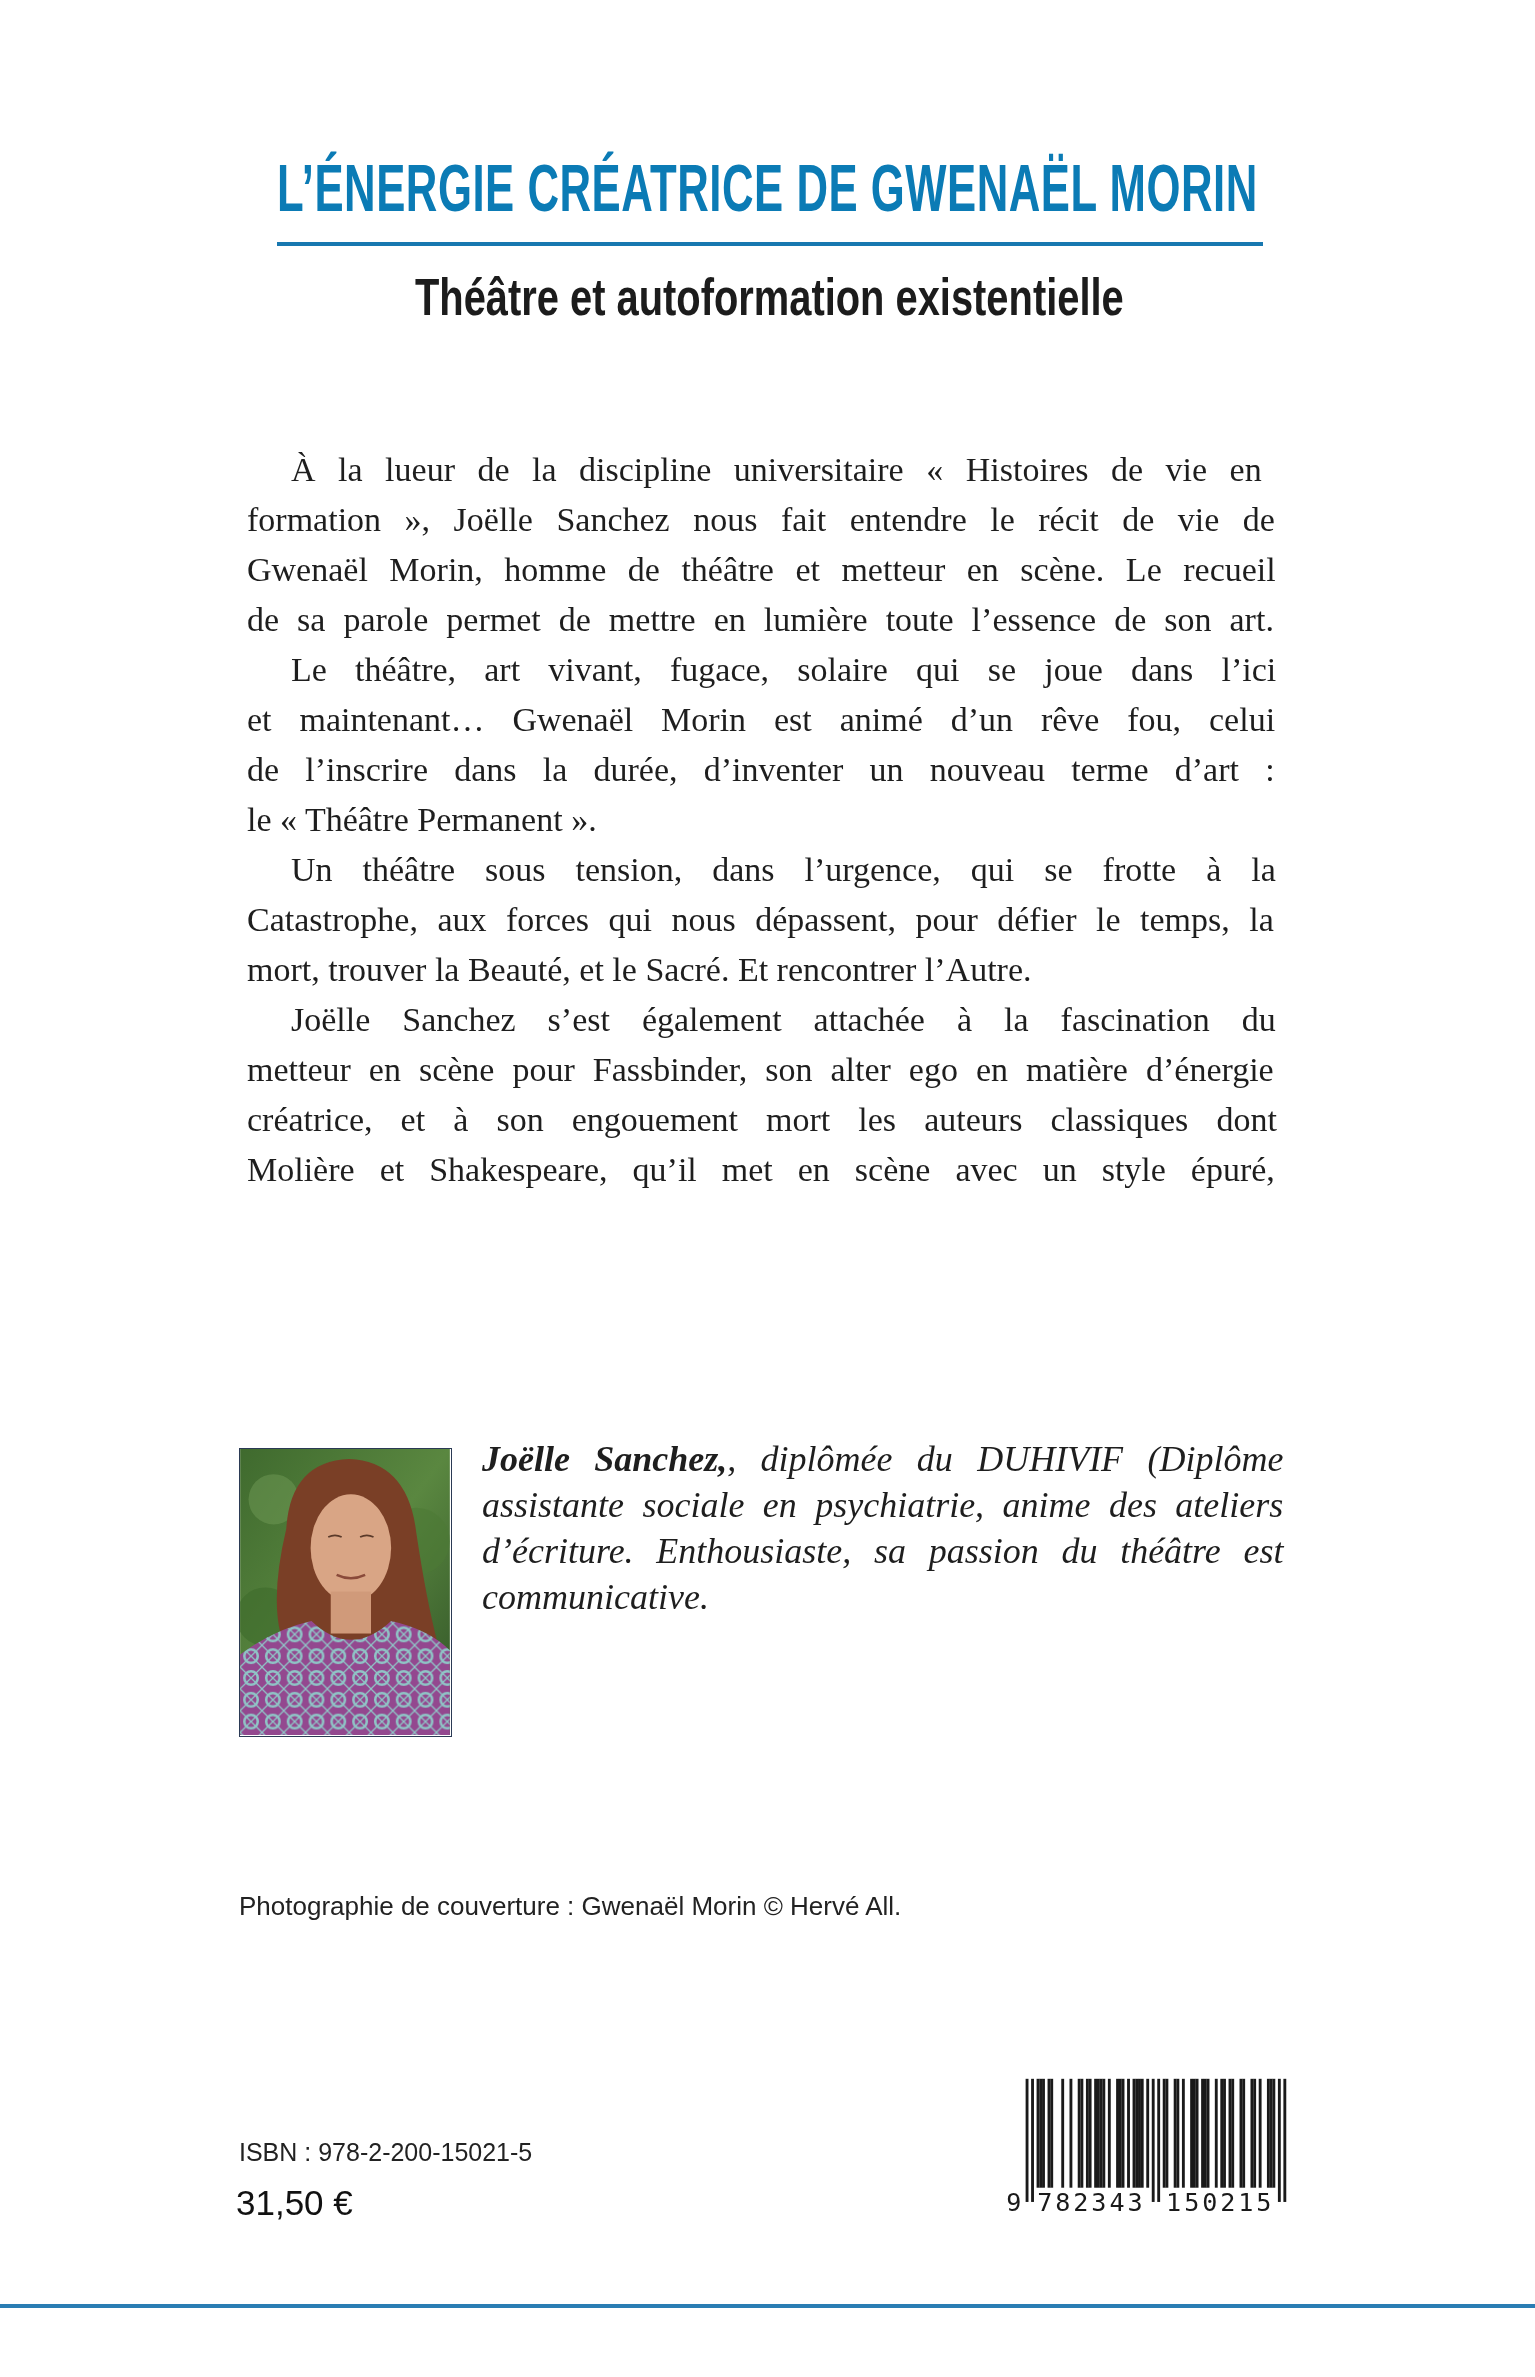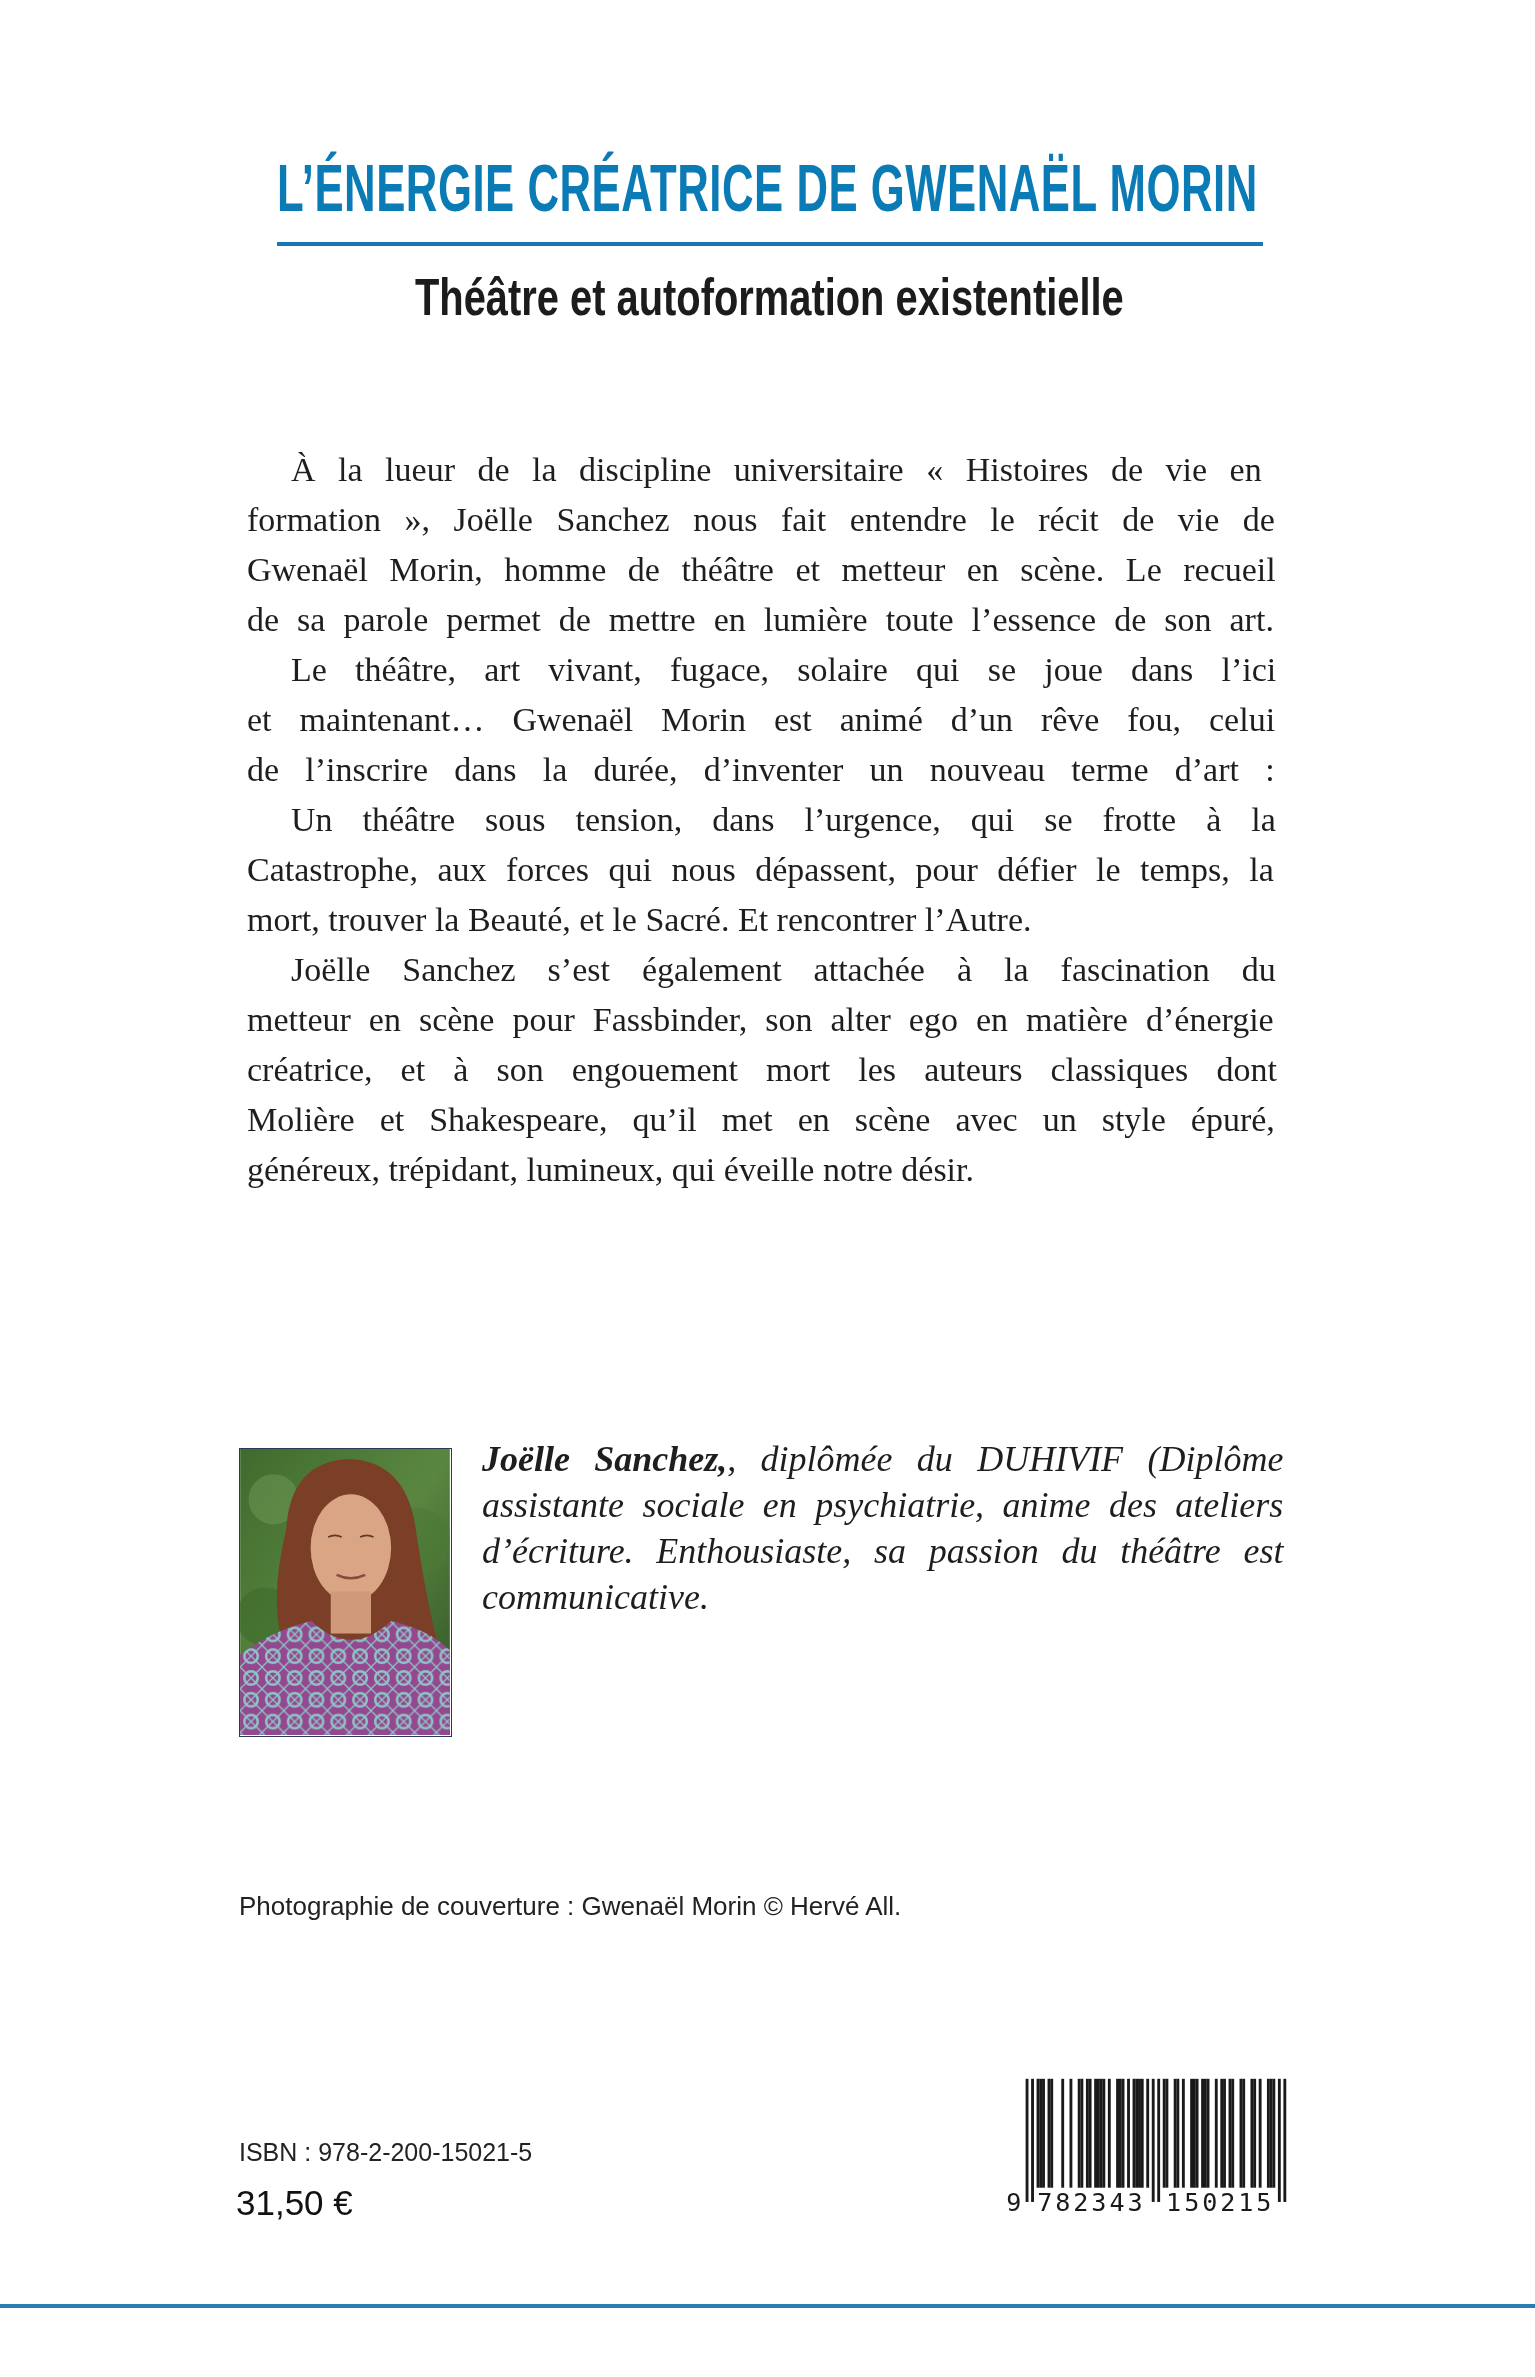--- a/index.html
+++ b/index.html
@@ -158,6 +158,7 @@
     <div class="line indent"><span class="fit-inner" style="word-spacing: 19.7px;">Le théâtre, art vivant, fugace, solaire qui se joue dans l’ici</span></div>
     <div class="line"><span class="fit-inner" style="word-spacing: 19.4px;">et maintenant… Gwenaël Morin est animé d’un rêve fou, celui</span></div>
     <div class="line"><span class="fit-inner" style="word-spacing: 17.7px;">de l’inscrire dans la durée, d’inventer un nouveau terme d’art :</span></div>
+    <div class="line"><span class="fit-inner">le « Théâtre Permanent ».</span></div>
     <div class="line indent"><span class="fit-inner" style="word-spacing: 21.5px;">Un théâtre sous tension, dans l’urgence, qui se frotte à la</span></div>
     <div class="line"><span class="fit-inner" style="word-spacing: 11px;">Catastrophe, aux forces qui nous dépassent, pour défier le temps, la</span></div>
     <div class="line"><span class="fit-inner">mort, trouver la Beauté, et le Sacré. Et rencontrer l’Autre.</span></div>

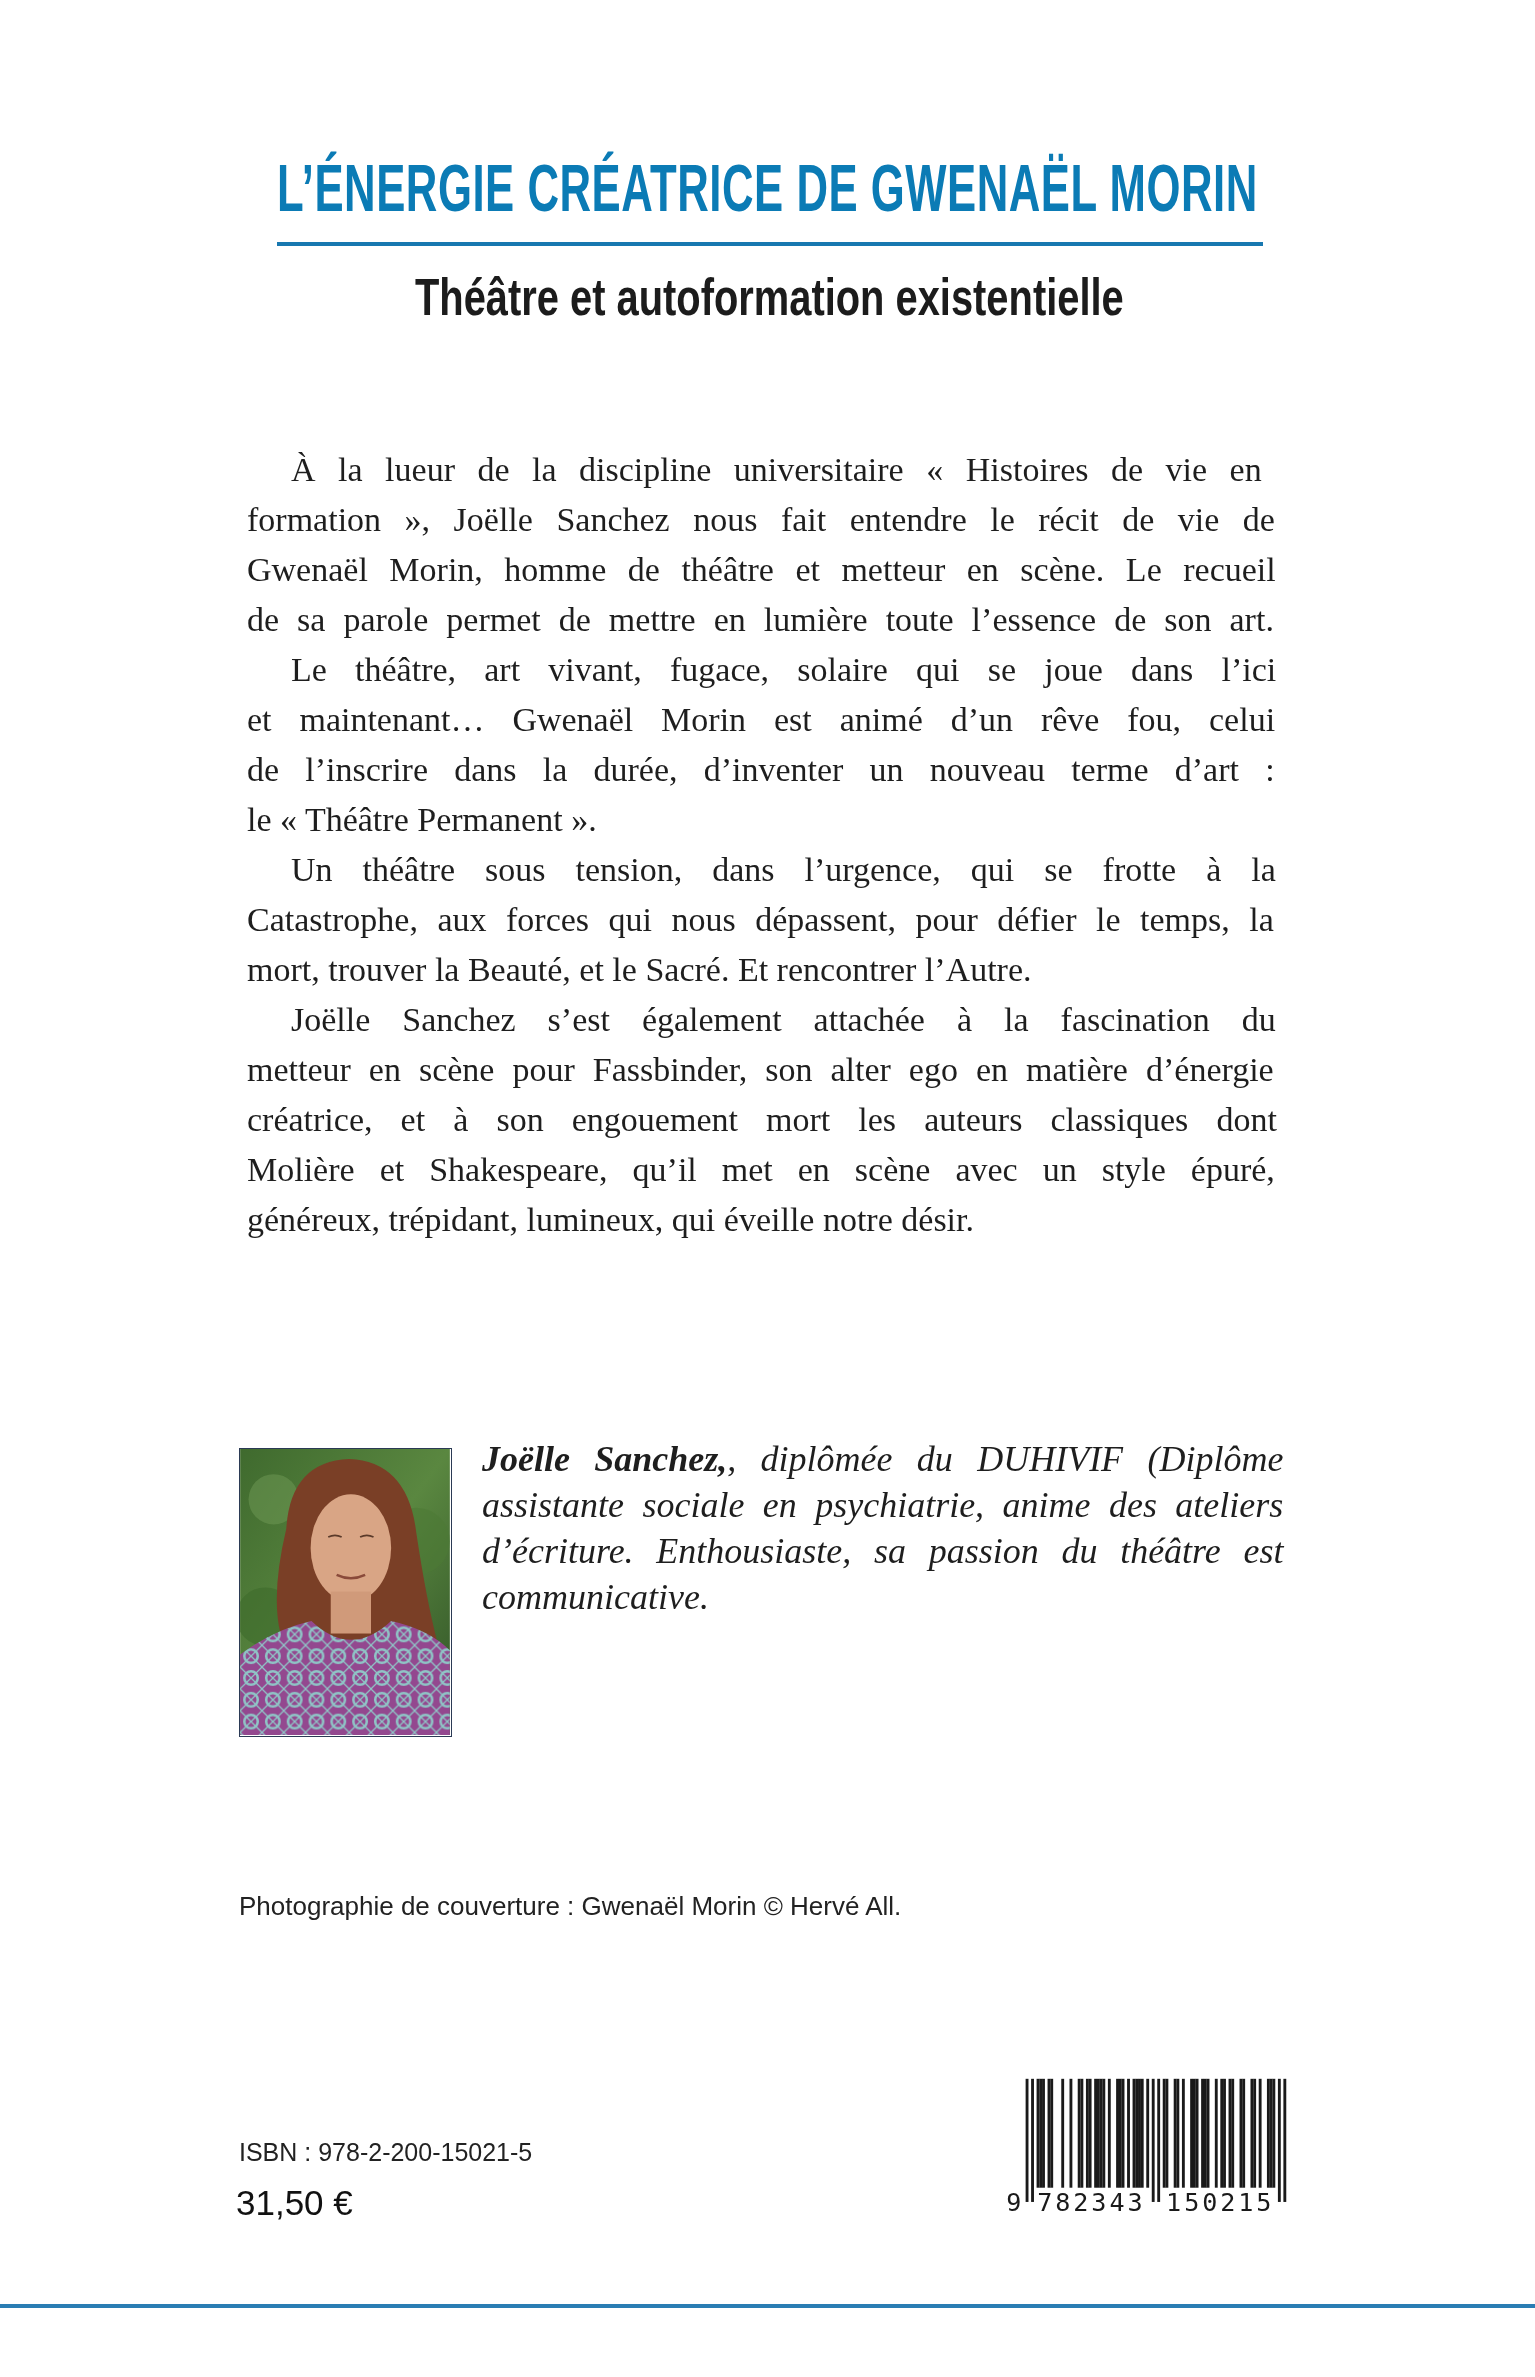--- a/index.html
+++ b/index.html
@@ -166,7 +166,6 @@
     <div class="line"><span class="fit-inner" style="word-spacing: 9.5px;">metteur en scène pour Fassbinder, son alter ego en matière d’énergie</span></div>
     <div class="line"><span class="fit-inner" style="word-spacing: 19.6px;">créatrice, et à son engouement mort les auteurs classiques dont</span></div>
     <div class="line"><span class="fit-inner" style="word-spacing: 16.5px;">Molière et Shakespeare, qu’il met en scène avec un style épuré,</span></div>
-    <div class="line"><span class="fit-inner">généreux, trépidant, lumineux, qui éveille notre désir.</span></div>
   </div>
 
 <div class="abs author-photo">

